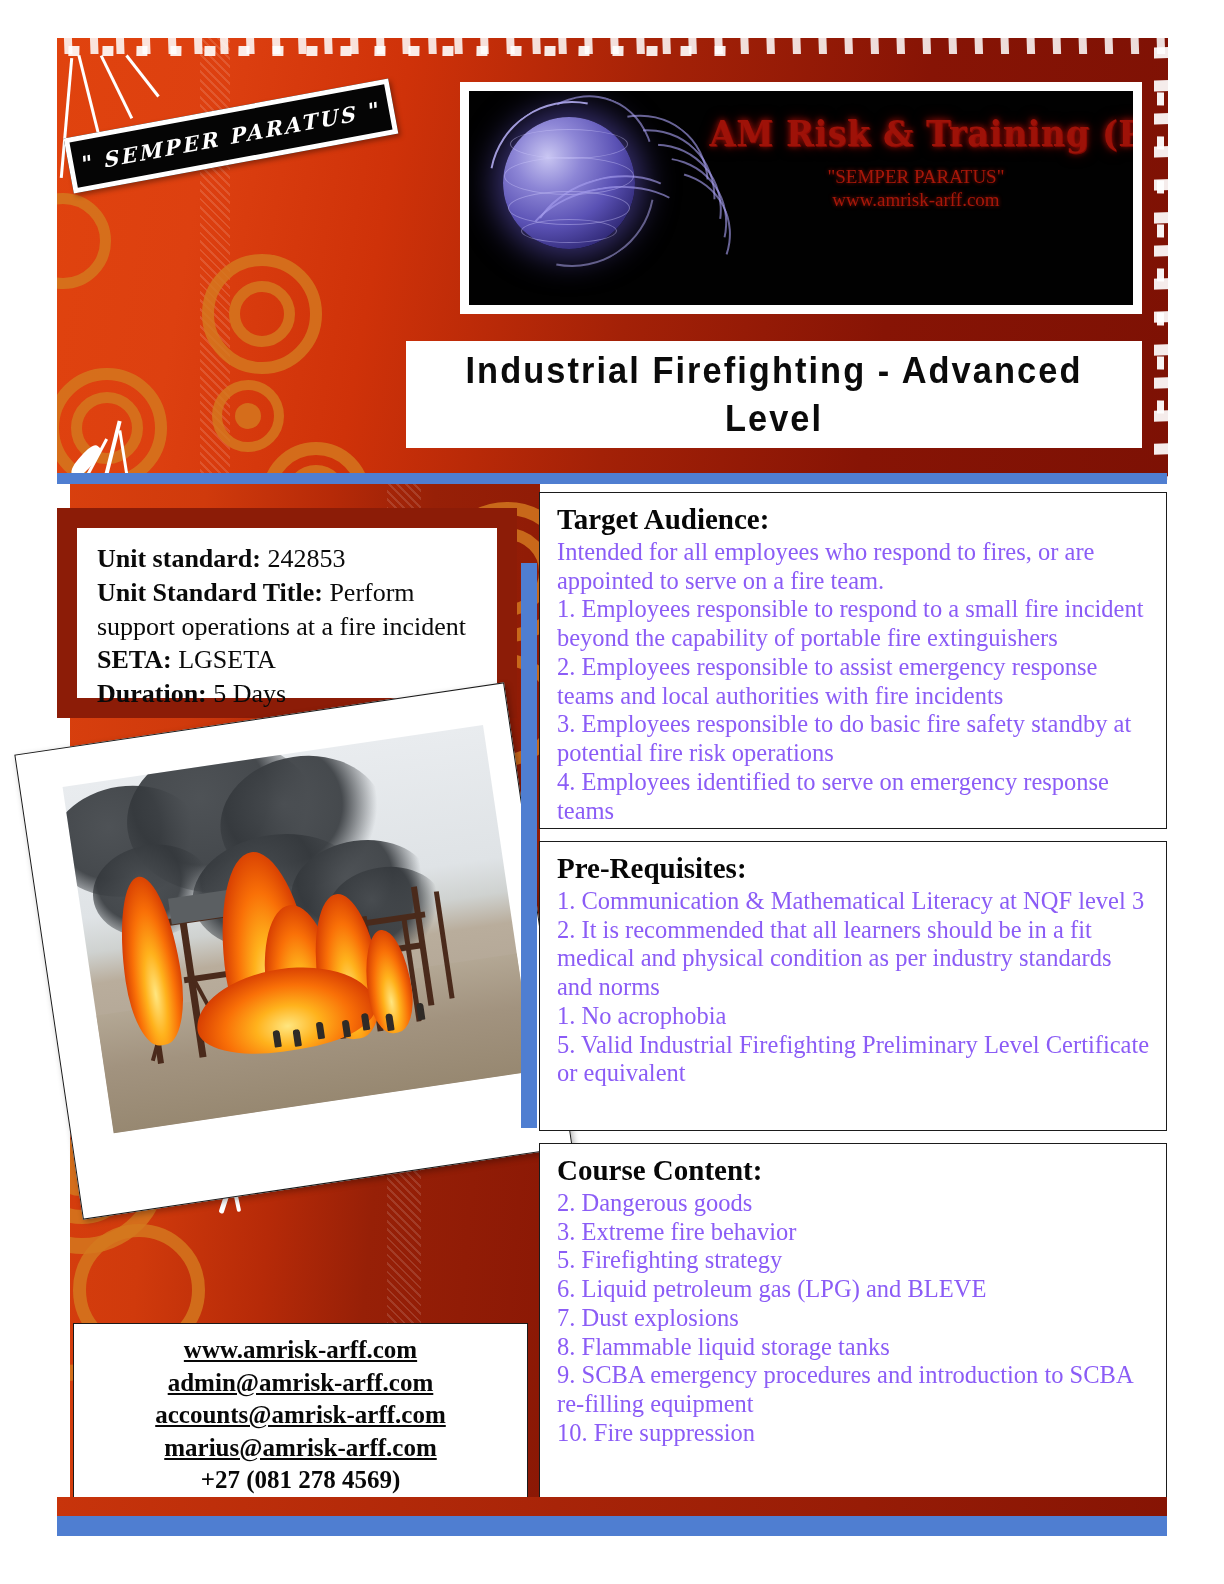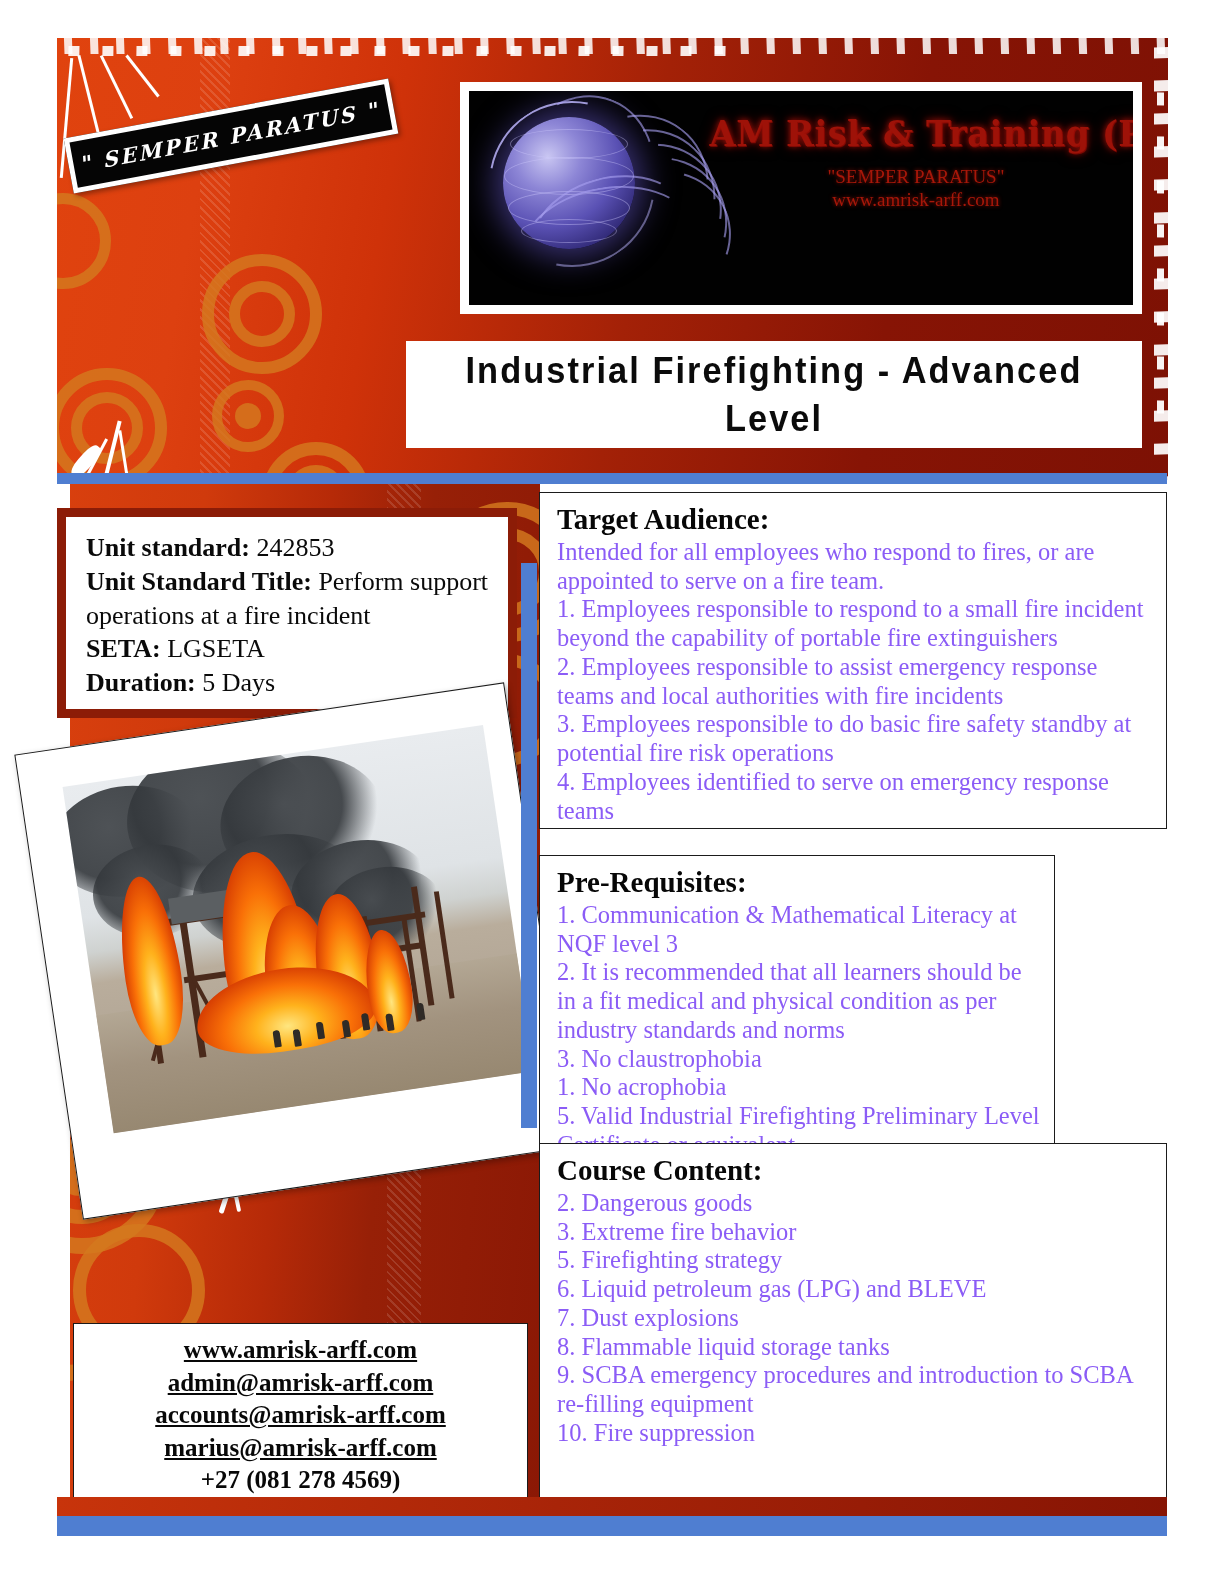--- a/index.html
+++ b/index.html
@@ -271,7 +271,7 @@
     left: 57px; top: 508px;
     width: 460px; height: 210px;
     background: #8c1c07;
-    padding: 9px;
+    padding: 20px;
   }
   #unit-box-inner {
     width: 100%; height: 100%;

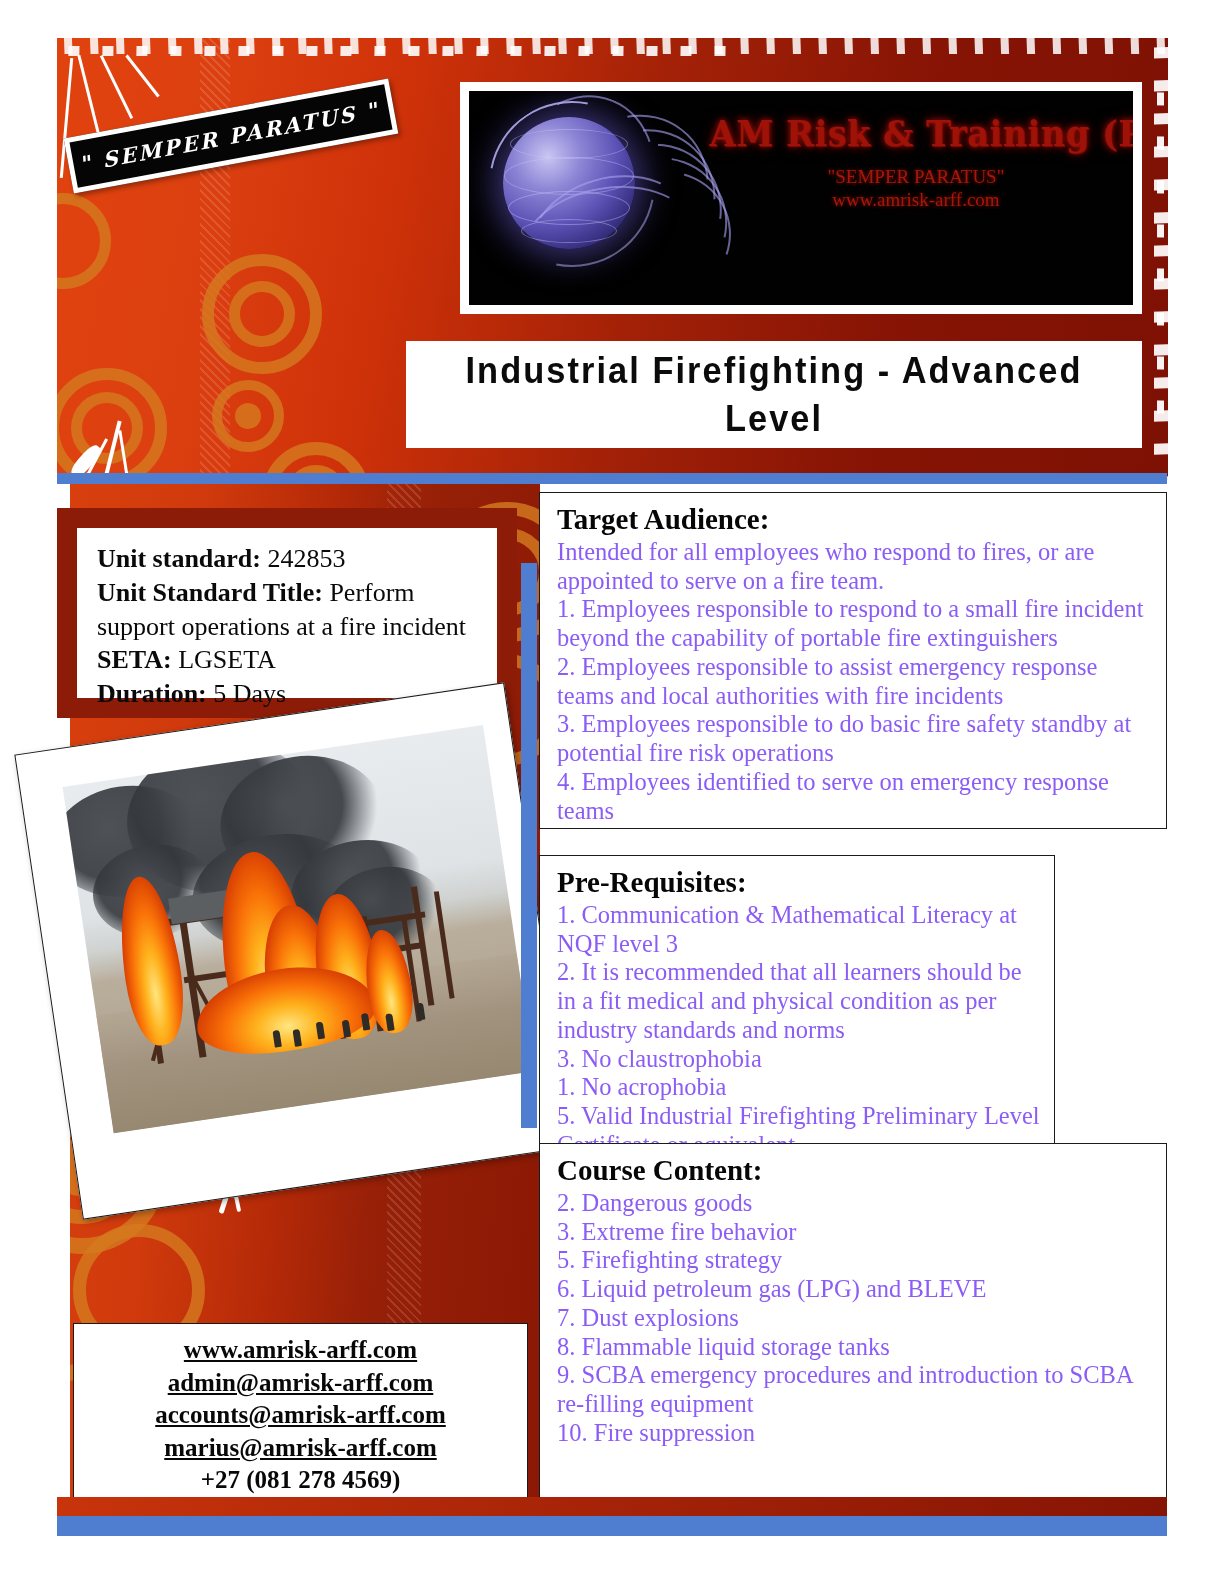--- a/index.html
+++ b/index.html
@@ -368,7 +368,7 @@
     padding: 9px 14px 10px 17px;
   }
   #box-target   { left: 539px; top: 492px;  width: 628px; height: 337px; }
-  #box-prereq   { left: 539px; top: 841px;  width: 516px; height: 290px; margin-top: 14px; }
+  #box-prereq   { left: 539px; top: 841px;  width: 628px; height: 290px; }
   #box-content  { left: 539px; top: 1143px; width: 628px; height: 375px; }
 
   .sec-heading {

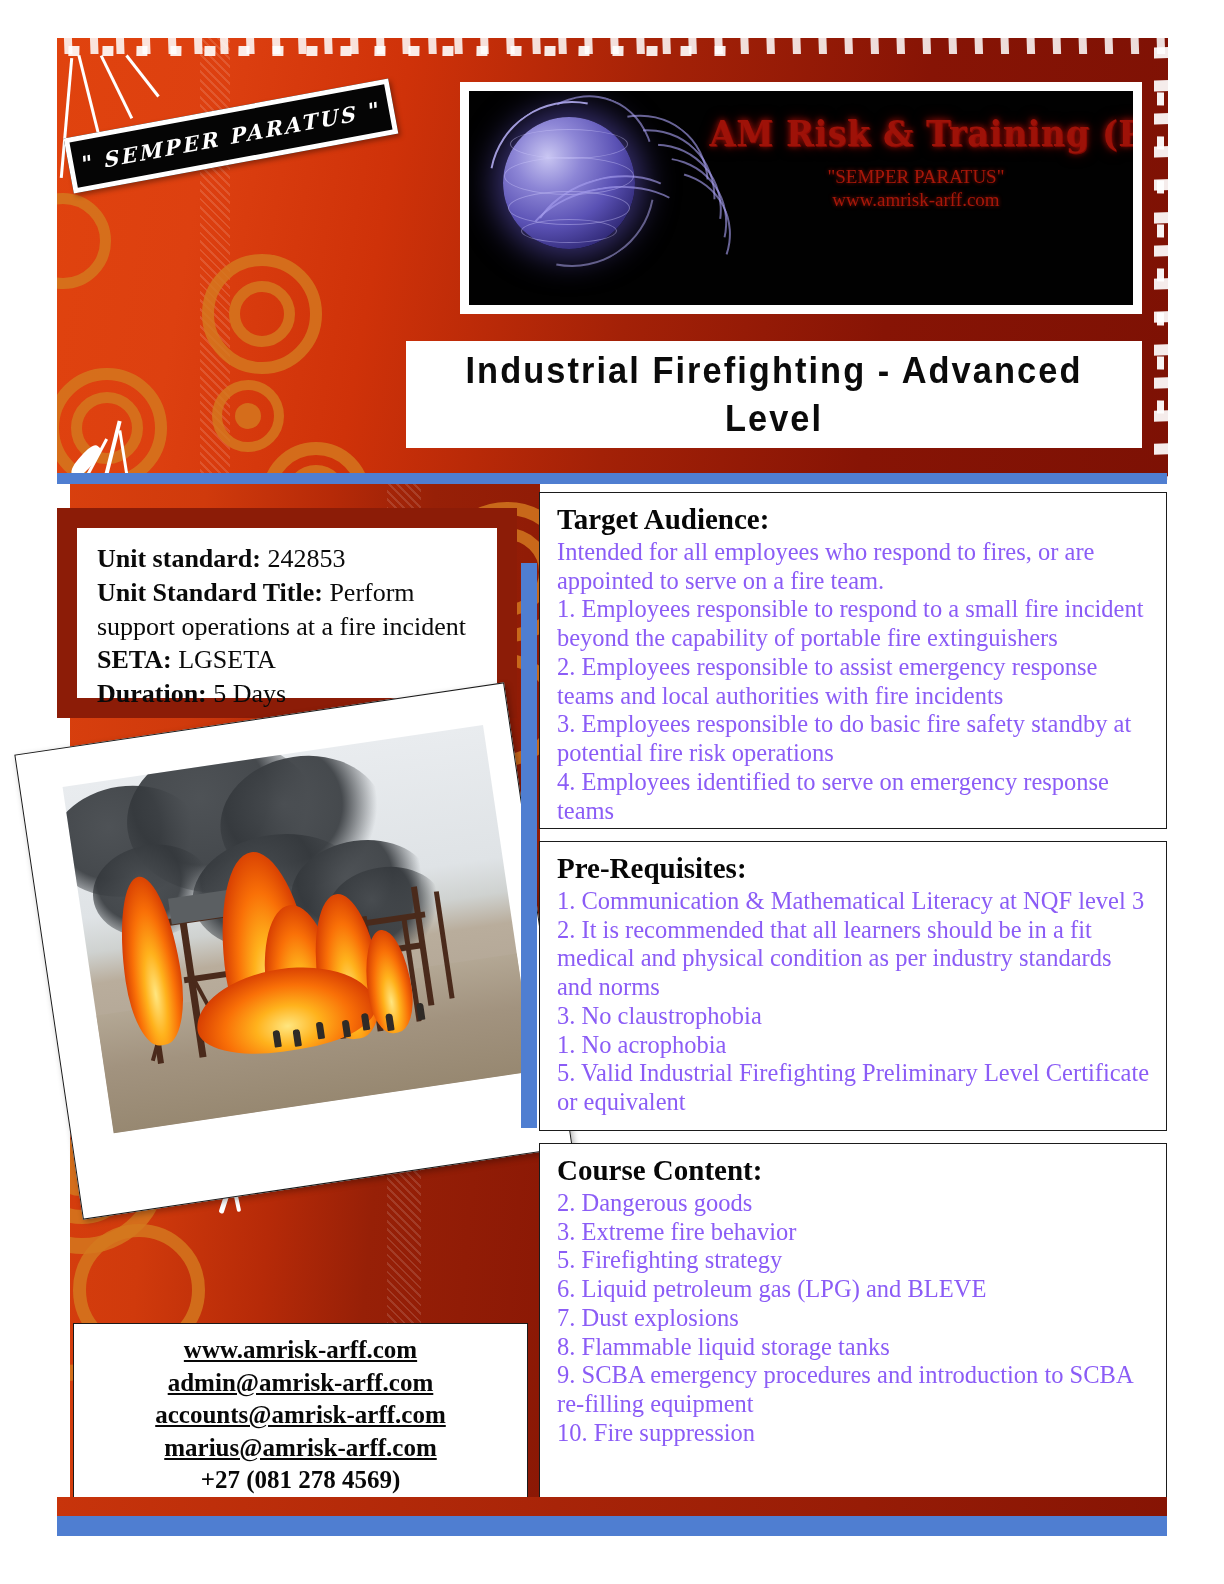--- a/index.html
+++ b/index.html
@@ -586,7 +586,6 @@
     <div class="sec-heading">Pre-Requisites:</div>
     <div class="sec-line">1.  Communication &amp; Mathematical Literacy at NQF level 3</div>
     <div class="sec-line">2.  It is recommended that all learners should be in a fit medical and physical condition as per industry standards and norms</div>
-    <div class="sec-line">3.  No claustrophobia</div>
     <div class="sec-line">1.  No acrophobia</div>
     <div class="sec-line">5.  Valid Industrial Firefighting Preliminary Level Certificate or equivalent</div>
   </div>

